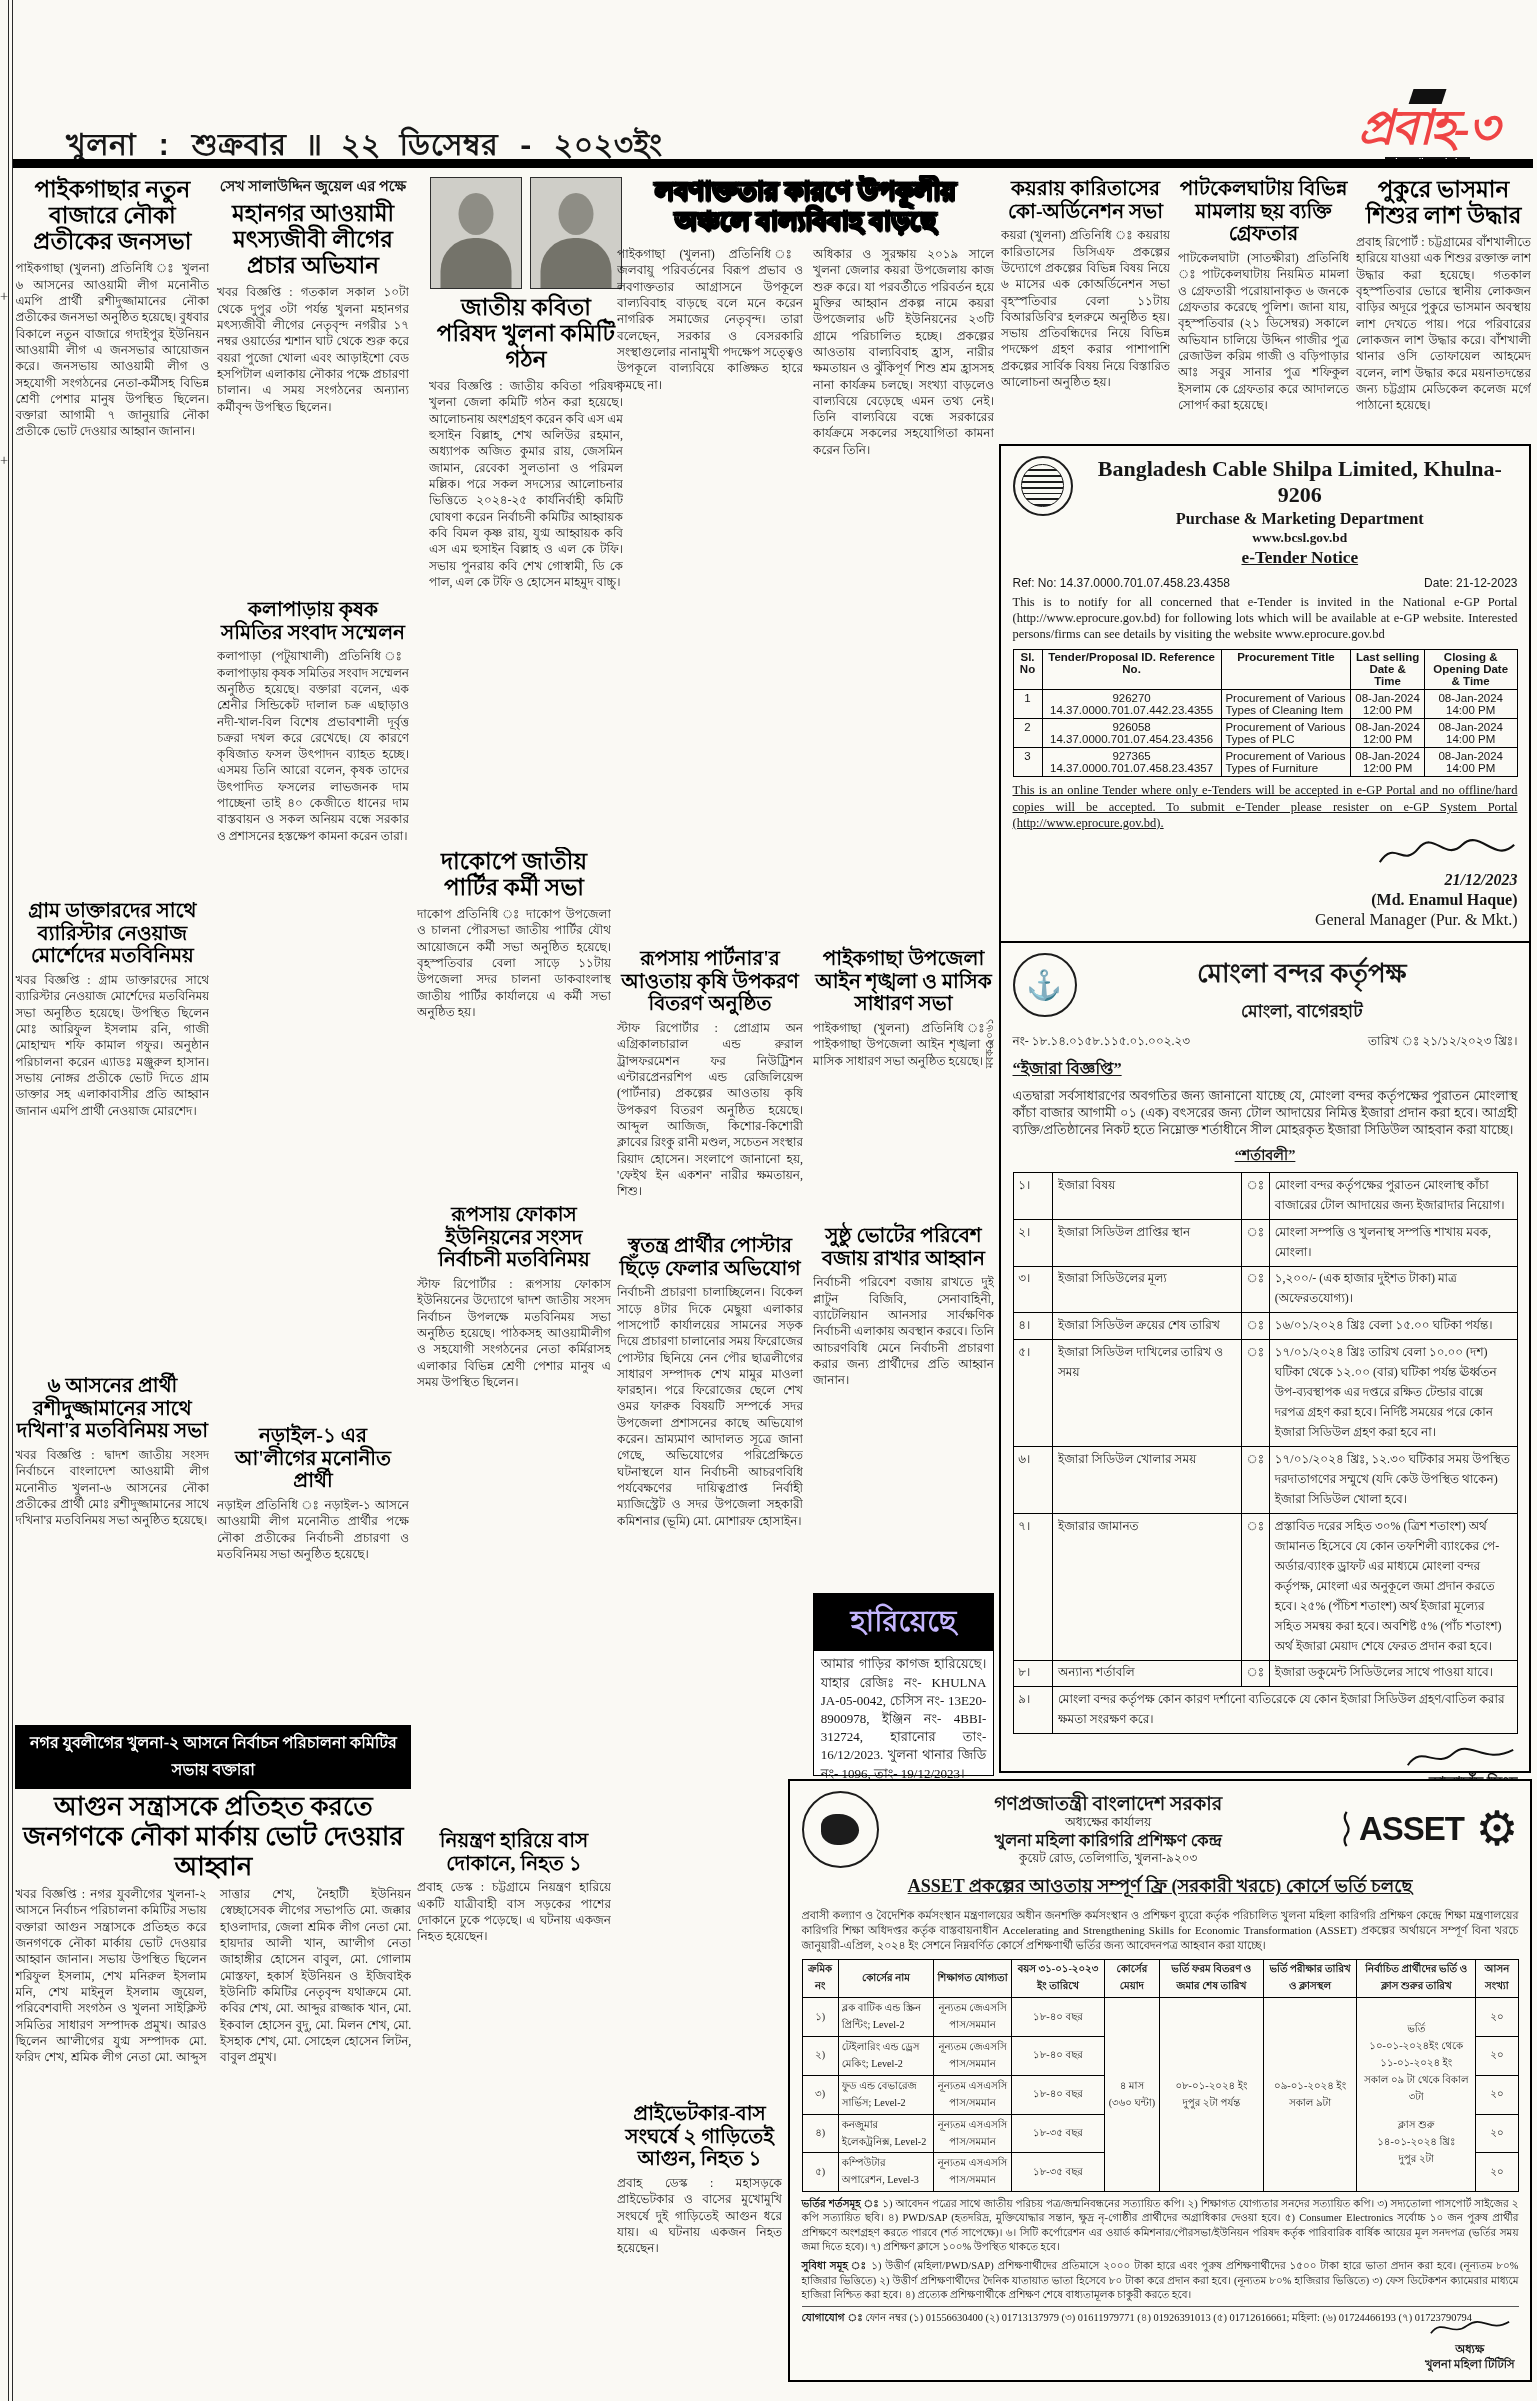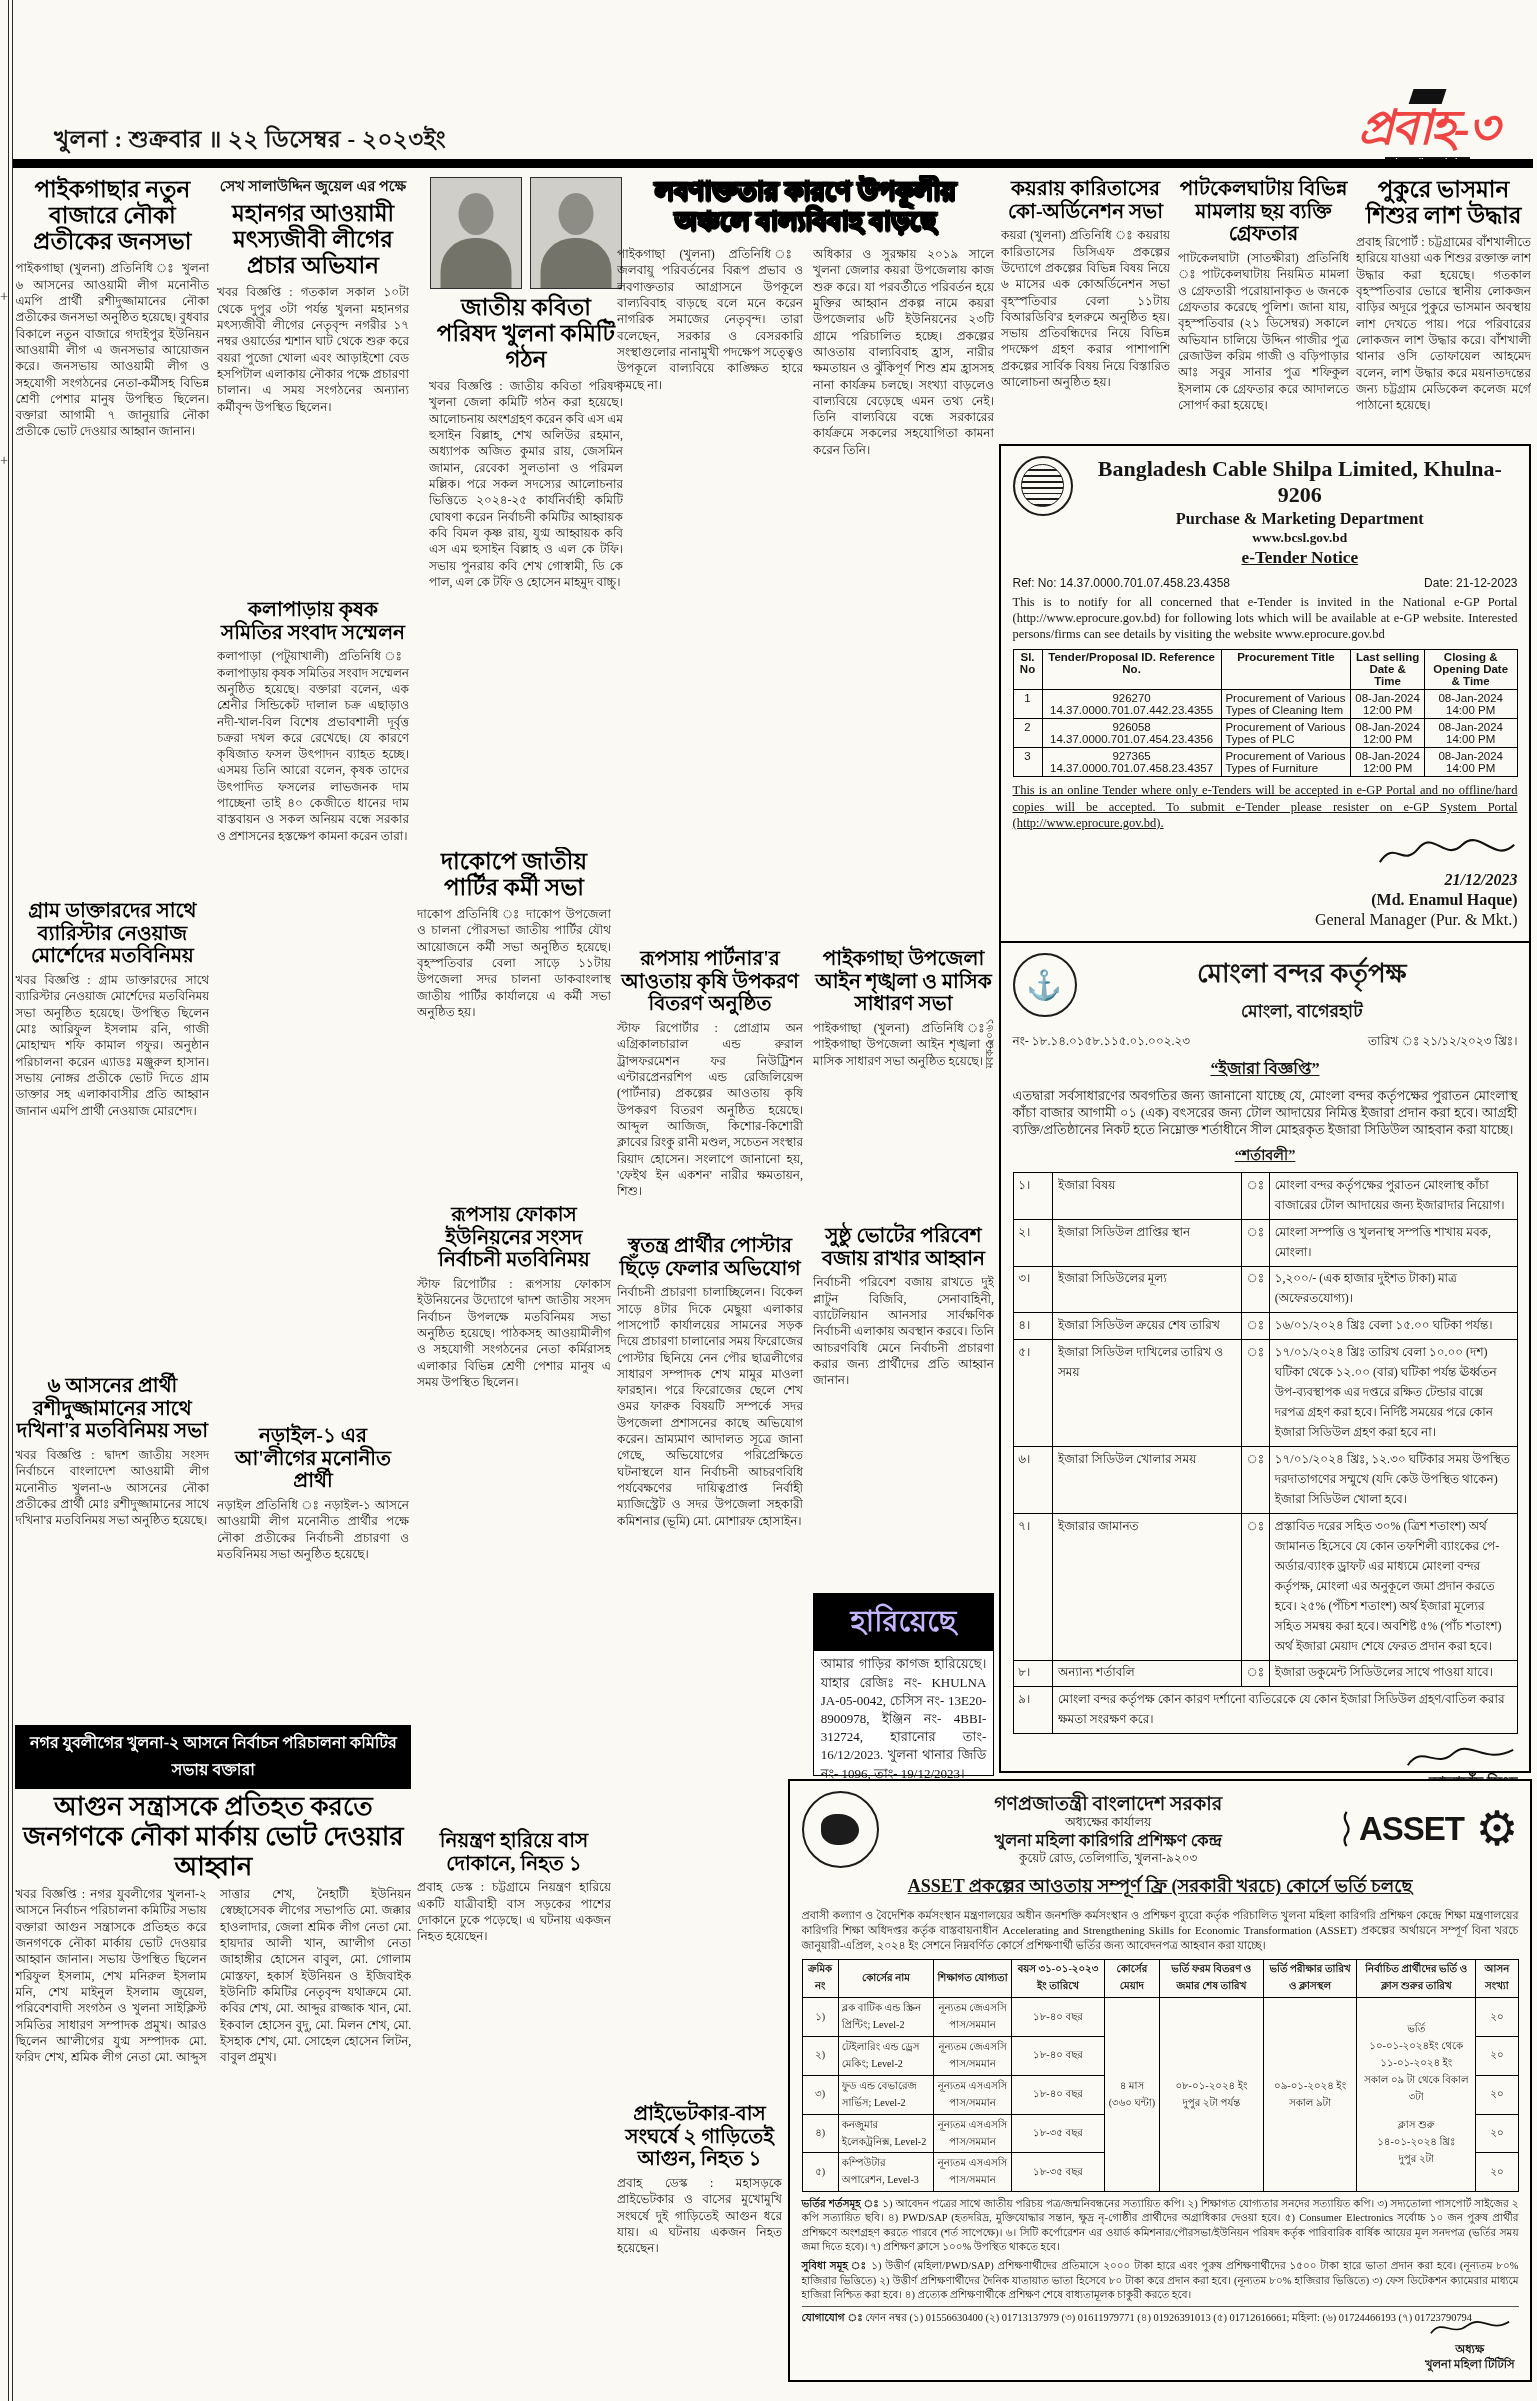--- a/index.html
+++ b/index.html
@@ -9,7 +9,7 @@
         border-left:1.4px solid #2a2a2a;border-right:1.4px solid #2a2a2a;}
   .regmark{position:absolute;left:0px;font-size:14.4px;color:#222;}
   
-  .mast-date{position:absolute;left:54px;top:121px;font-size:23px;font-weight:bold;letter-spacing:0.5px;}
+  .mast-date{position:absolute;left:66px;top:121px;font-size:30px;font-weight:bold;letter-spacing:0.5px;font-family:Liberation Mono, monospace;}
   .mast-logo{position:absolute;right:13.4px;top:88px;width:192px;text-align:center;line-height:1;}
   .mast-logo .flag{display:inline-block;width:33px;height:15.4px;background:#111;transform:skewX(-18deg);margin-bottom:-3.8px;}
   .logo-word{font-size:48px;font-weight:900;font-style:italic;letter-spacing:-1.9px;color:#ef4444;}

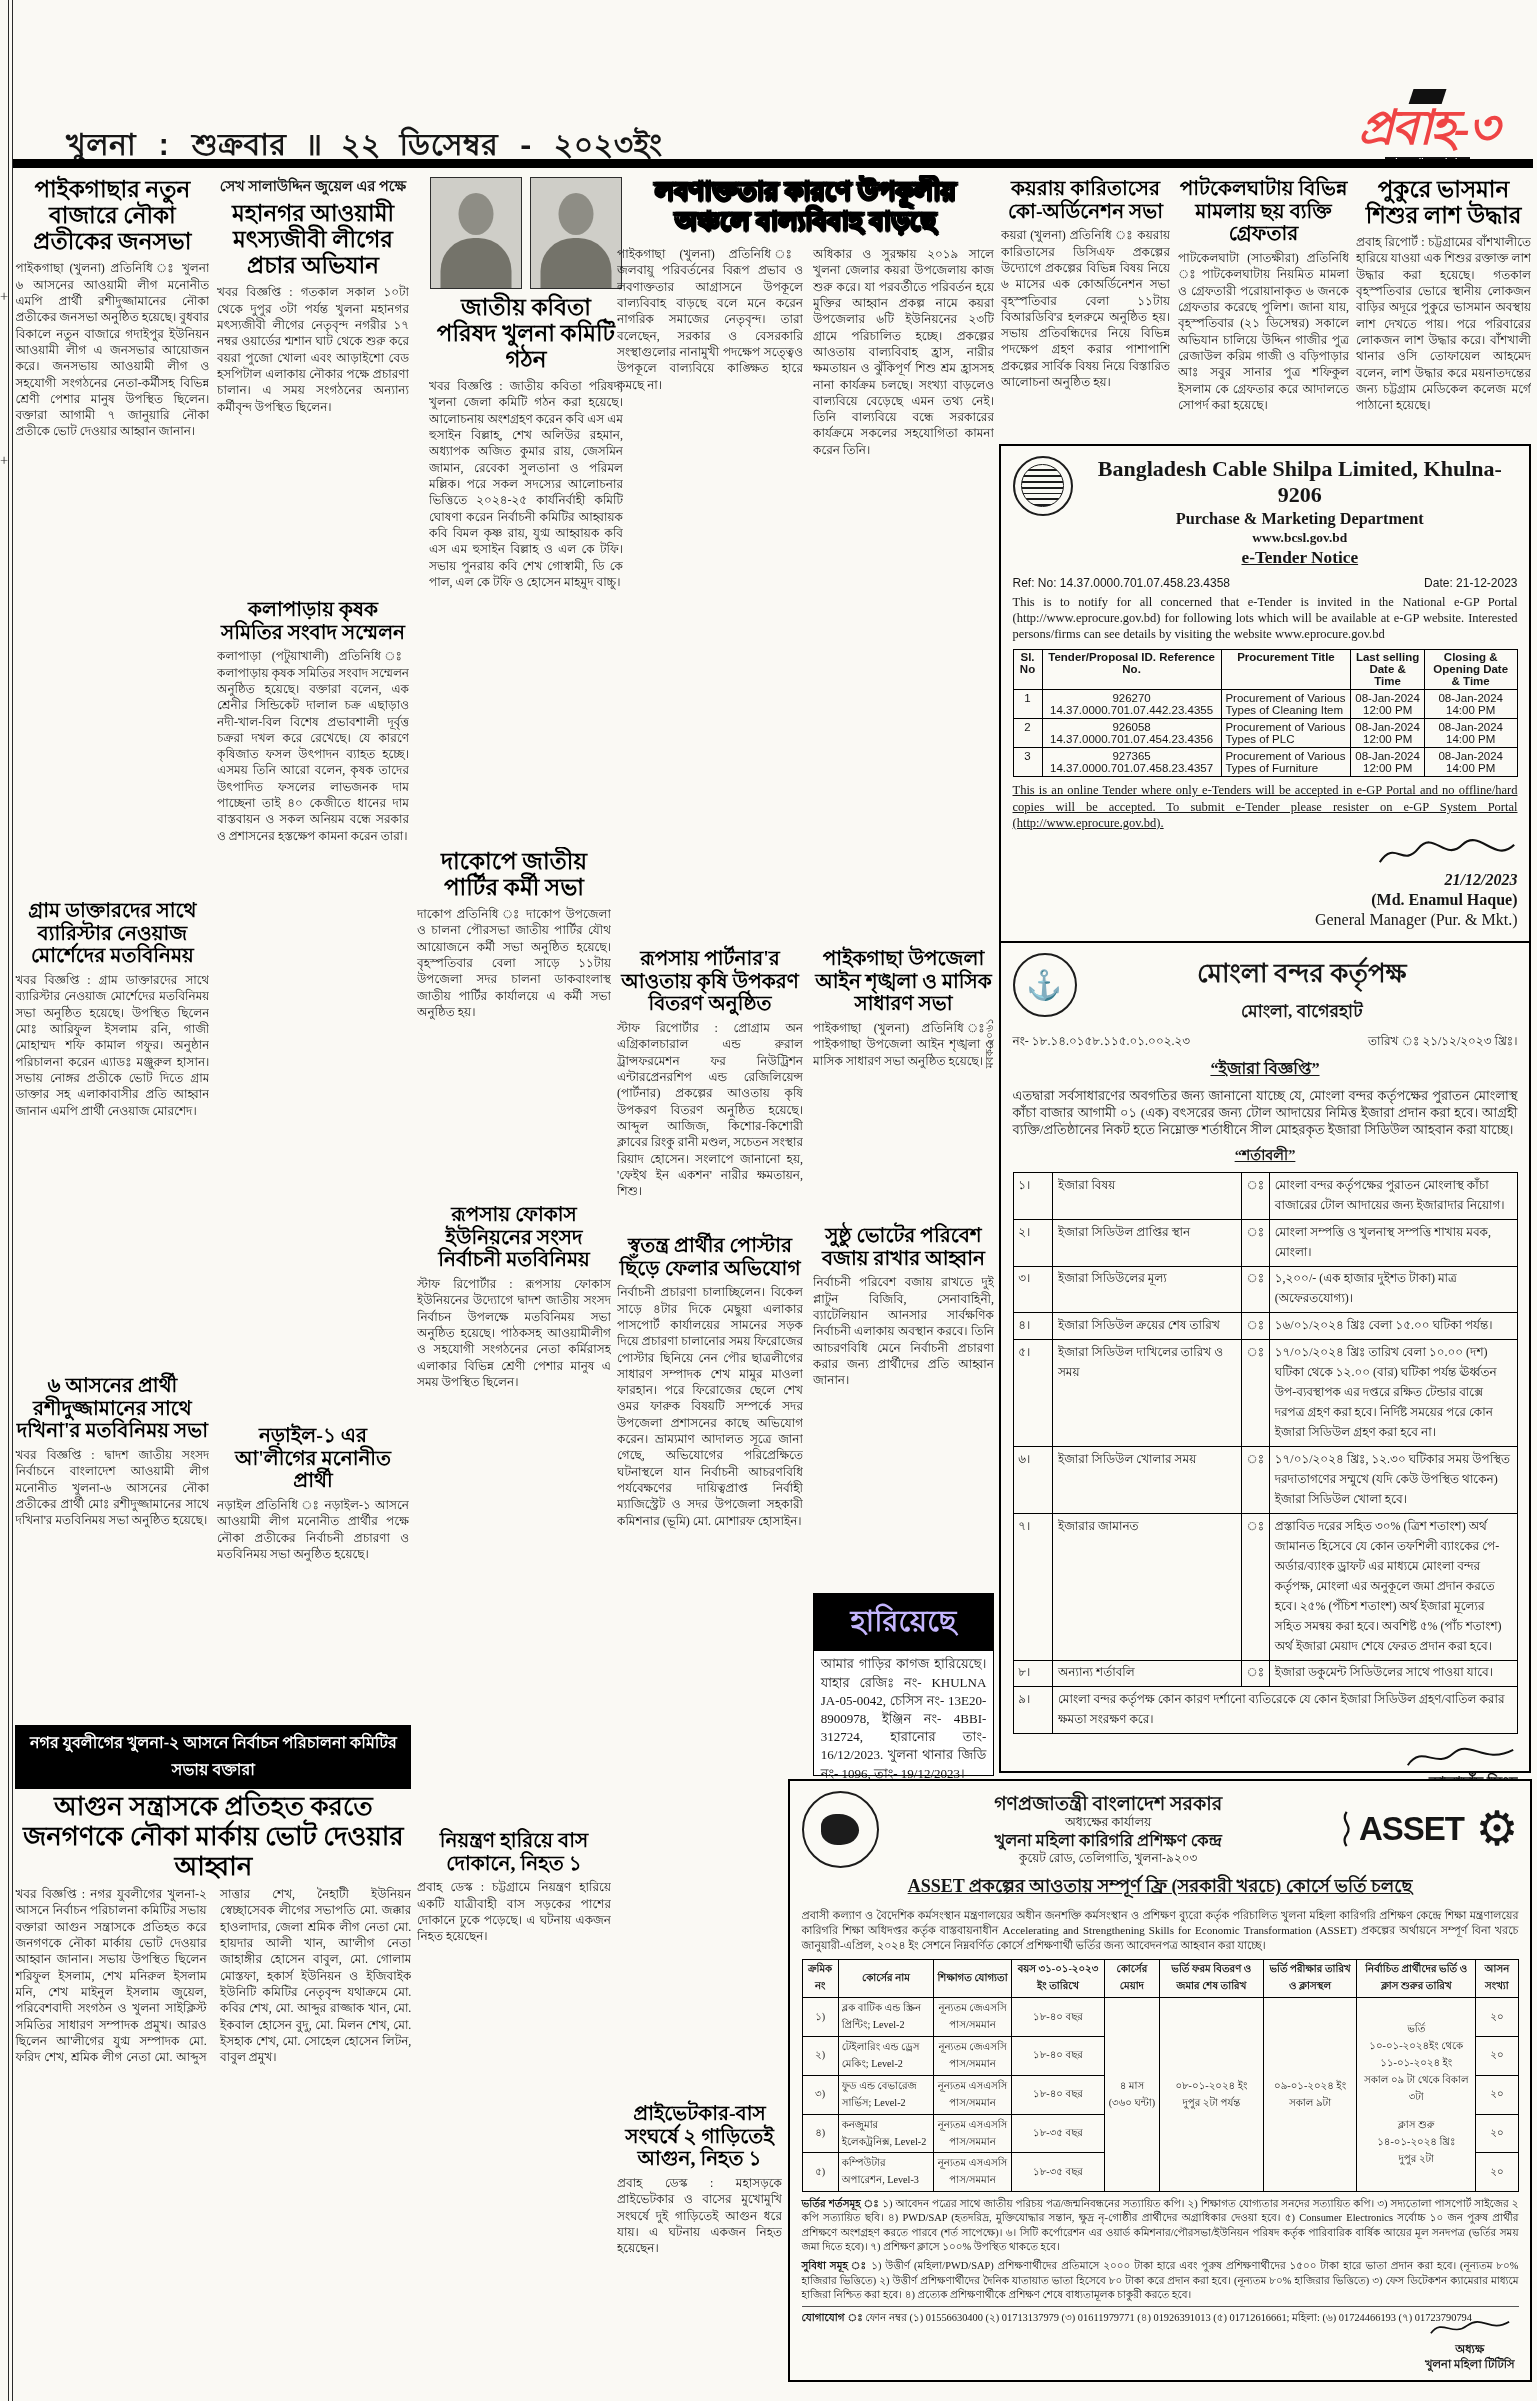--- a/index.html
+++ b/index.html
@@ -52,7 +52,7 @@
      repeating-linear-gradient(0deg,#1c1c1c 0 1.9px,transparent 1.9px 5.8px);}
   .mongla-org{font-size:26px;font-weight:bold;text-align:center;margin:0;}
   .mongla-place{font-size:17.3px;font-weight:bold;text-align:center;margin:1.9px 0 3.8px;}
-  .mongla-title{font-size:16.3px;font-weight:bold;text-decoration:underline;text-align:center;margin:1.9px 0 4.8px;}
+  .mongla-title{font-size:16.3px;font-weight:bold;text-decoration:underline;text-align:left;margin:1.9px 0 4.8px;}
   .mongla-terms{font-size:14.4px;font-weight:bold;text-decoration:underline;text-align:center;margin:1.9px 0 3.8px;}
   .mongla-tbl{font-size:12px;}
   .mongla-tbl td{padding:2.9px 4.8px;}

